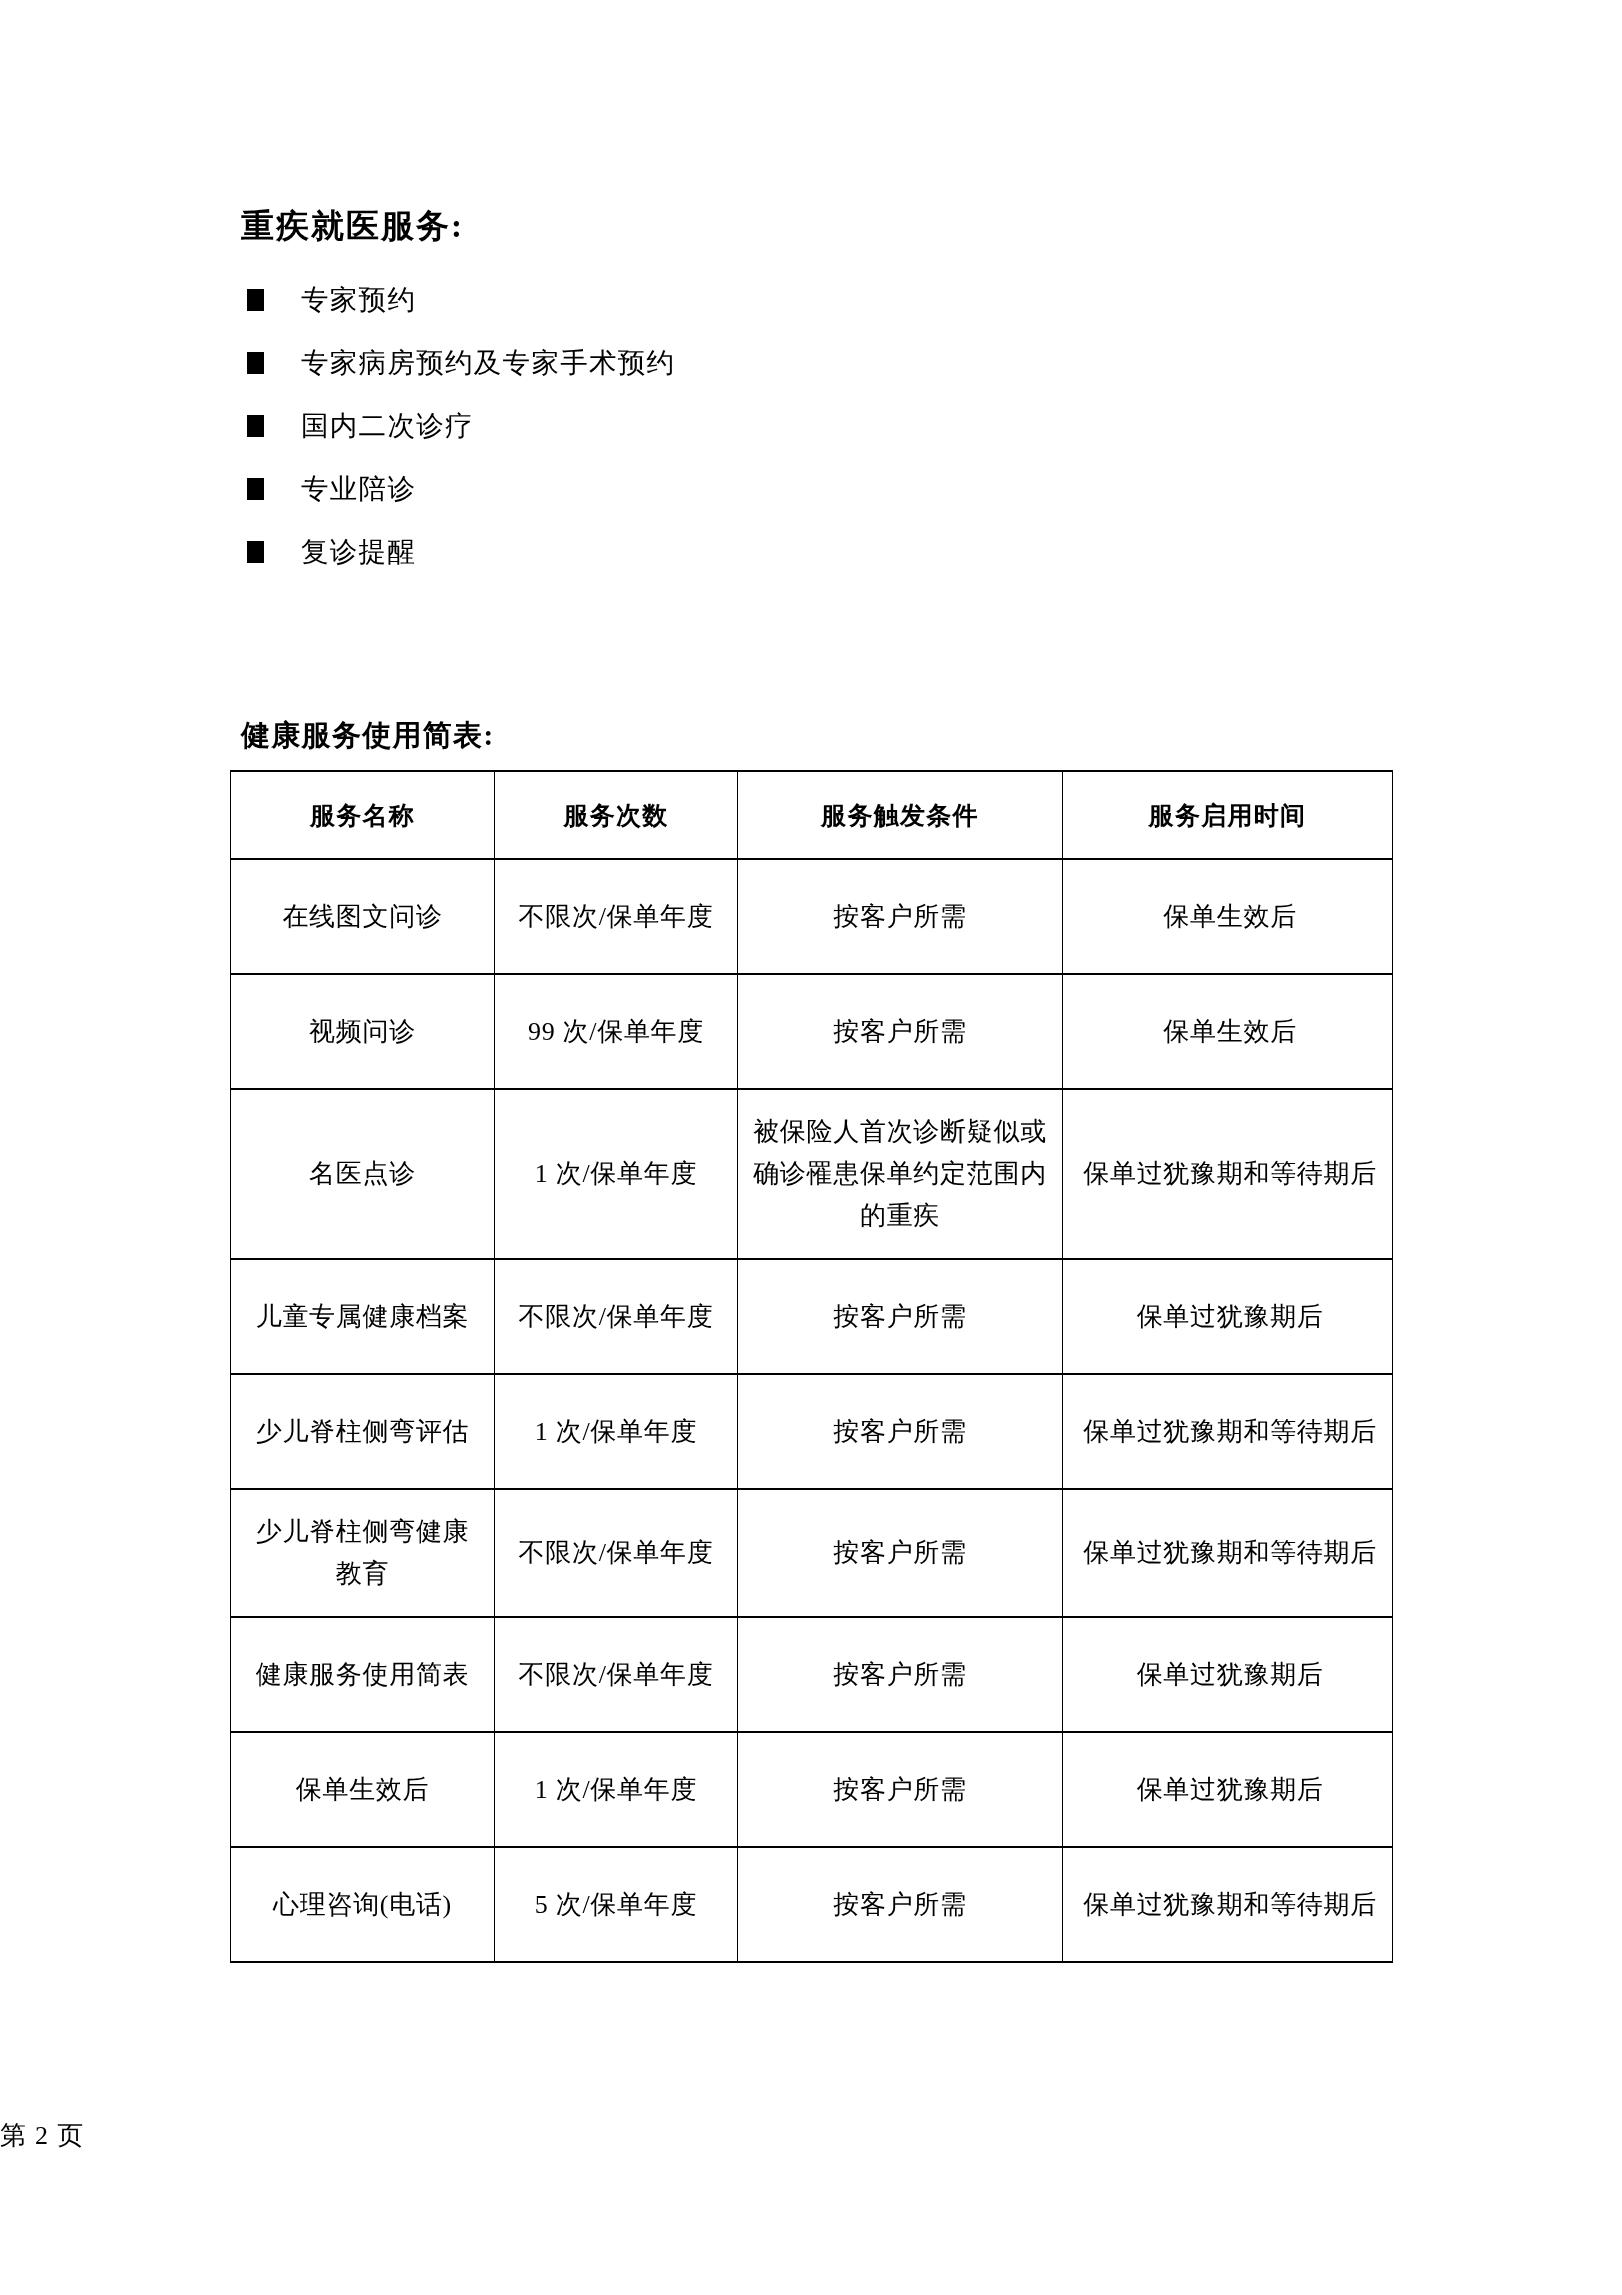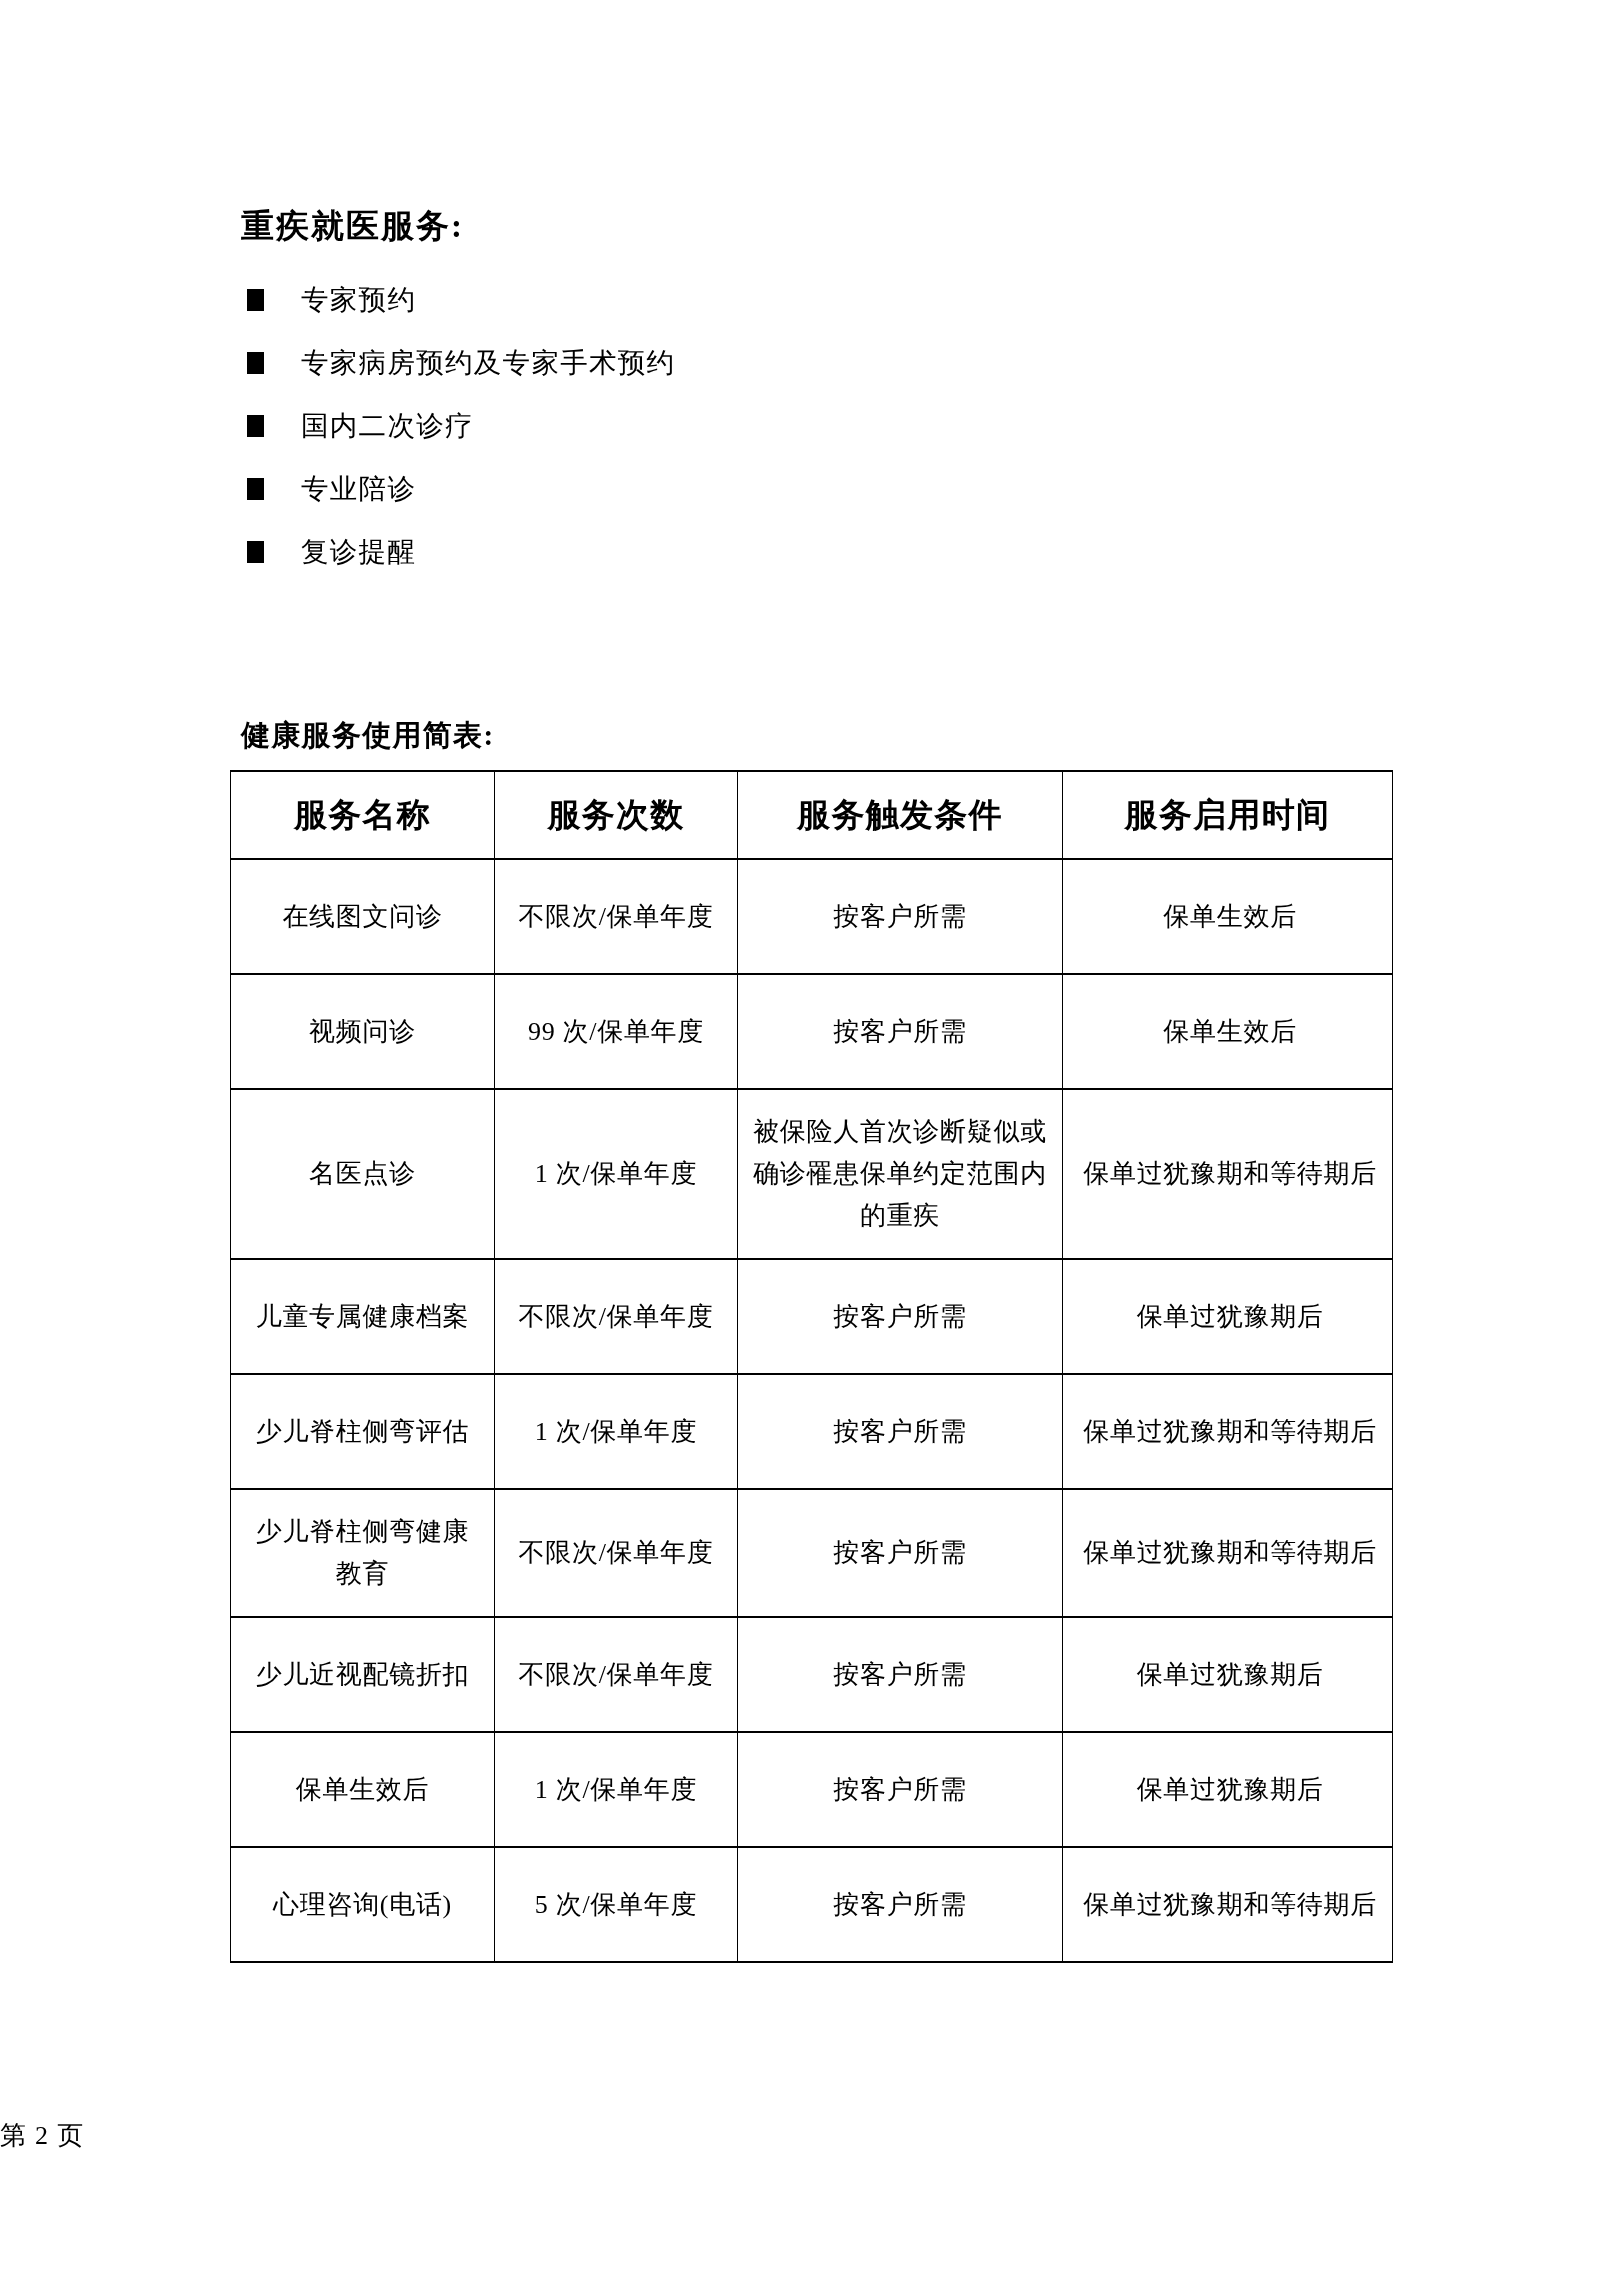--- a/index.html
+++ b/index.html
@@ -42,7 +42,7 @@
   .service-table th {
     height:86px;
     font-family:"Liberation Sans", sans-serif;
-    font-weight:bold; font-size:33px; letter-spacing:1.3px;
+    font-weight:bold; font-size:25px; letter-spacing:1.3px;
     text-align:center; vertical-align:middle;
     padding:0 6.5px;
   }

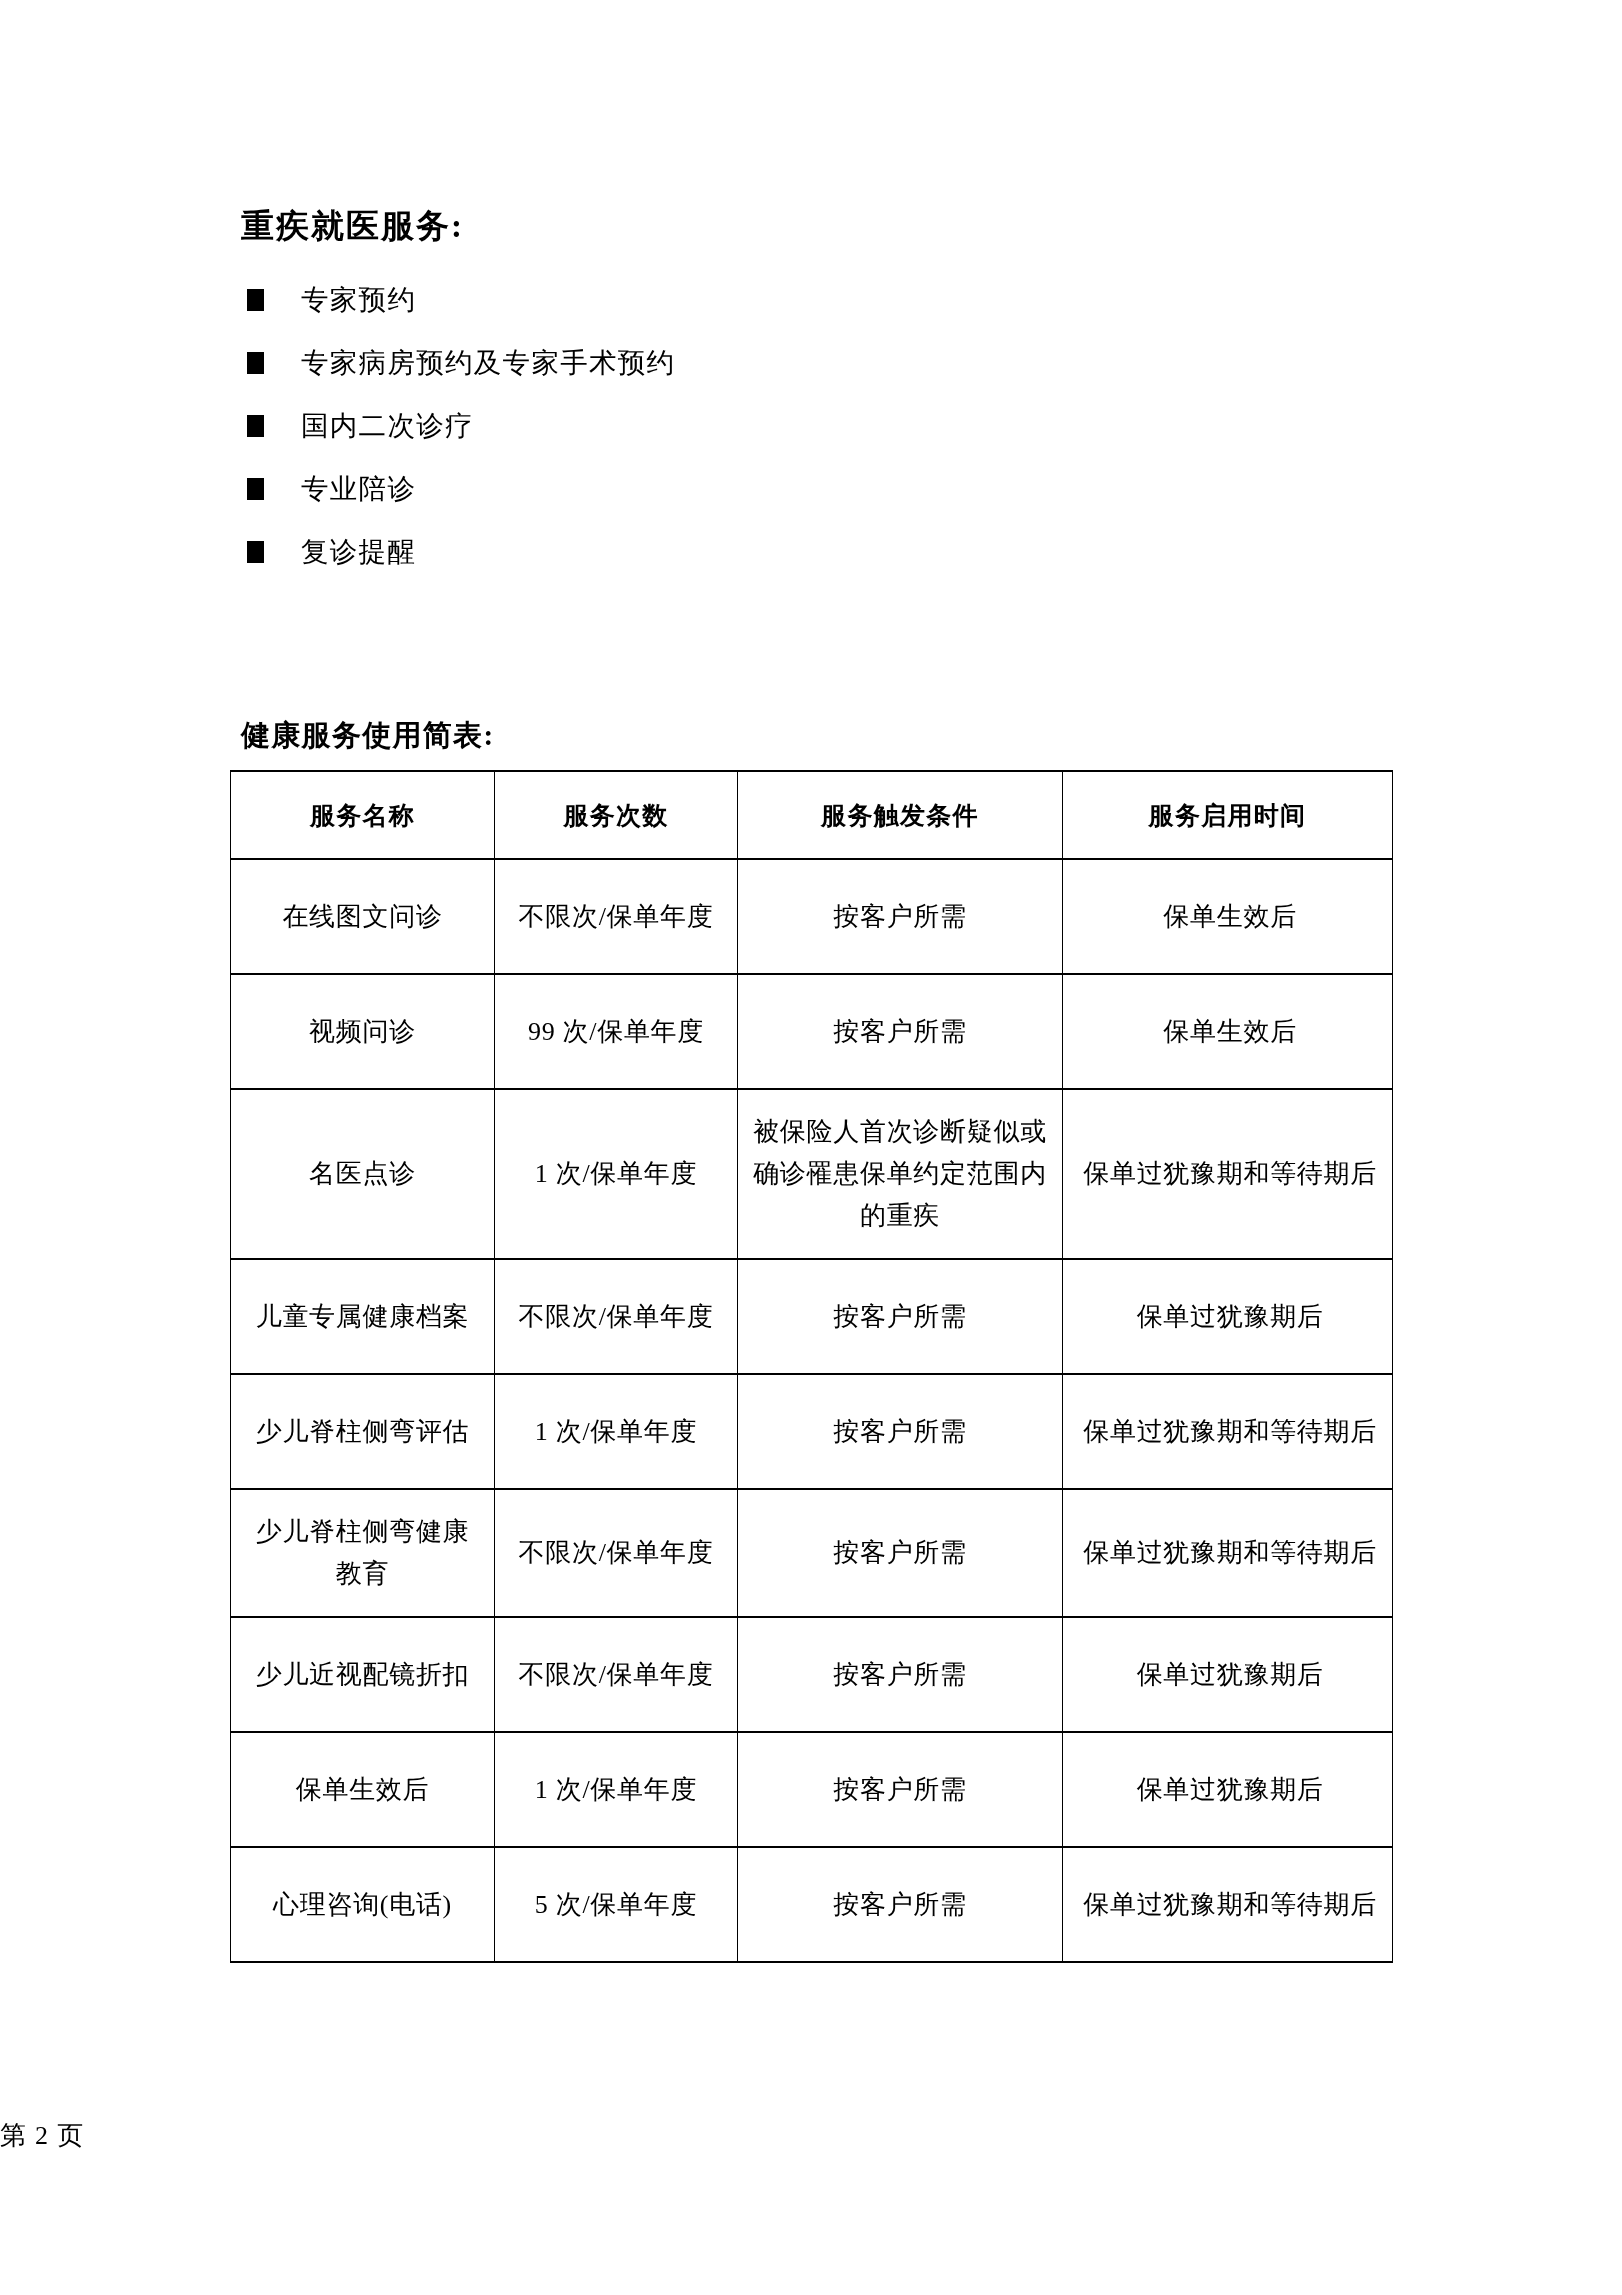--- a/index.html
+++ b/index.html
@@ -144,7 +144,7 @@
         <td class="col3">保单过犹豫期和等待期后</td>
       </tr>
       <tr>
-        <td class="col0">少儿近视配镜折扣</td>
+        <td class="col0">健康服务使用简表</td>
         <td class="col1">不限次/保单年度</td>
         <td class="col2">按客户所需</td>
         <td class="col3">保单过犹豫期后</td>

